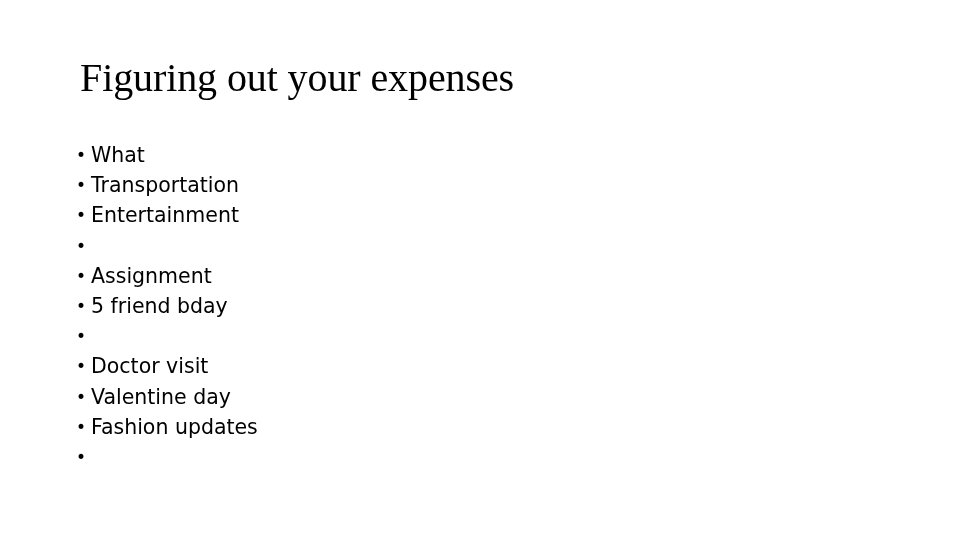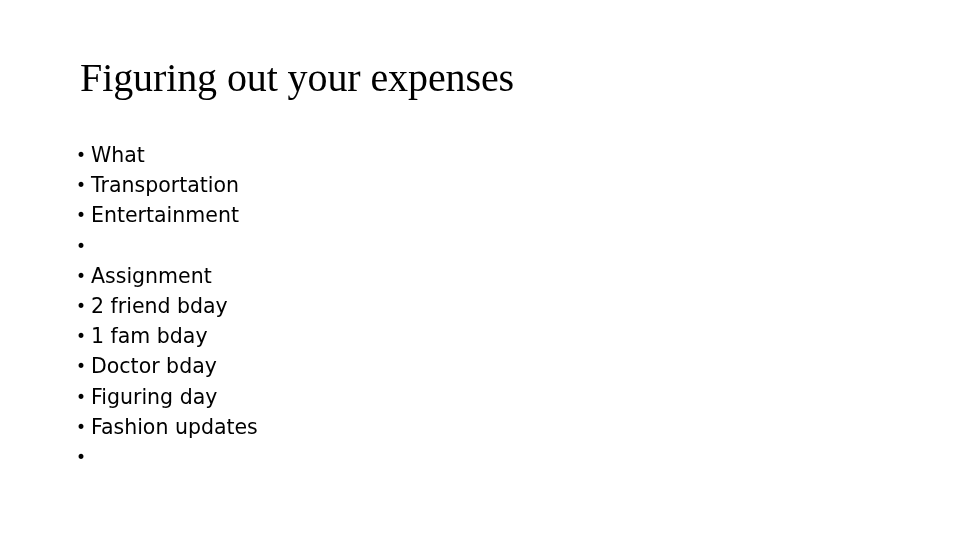--- a/index.html
+++ b/index.html
@@ -111,7 +111,7 @@
 
     <li class="bullet-item">
       <span class="bullet-marker">•</span>
-      <span class="bullet-text">2 friend bday</span>
+      <span class="bullet-text">5 friend bday</span>
     </li>
 
     <li class="bullet-item">

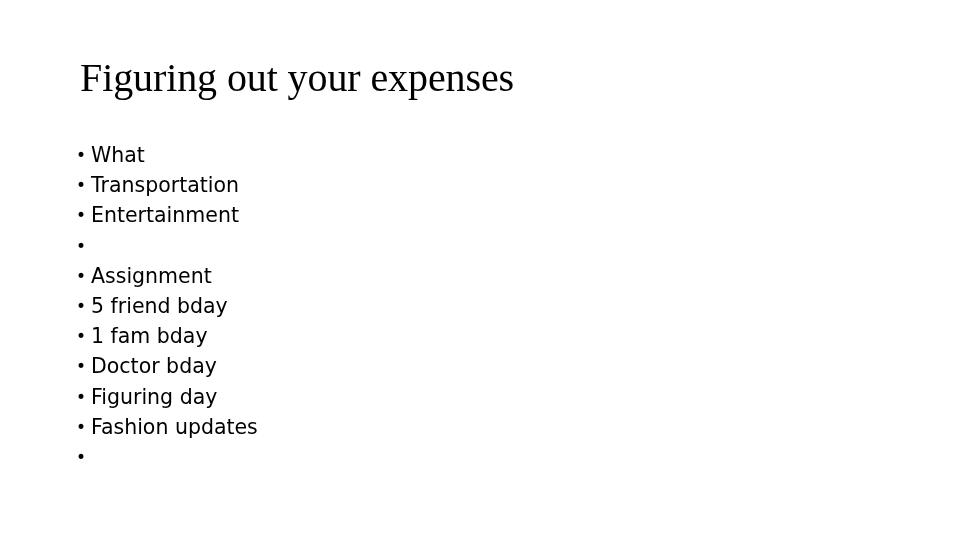--- a/index.html
+++ b/index.html
@@ -116,7 +116,6 @@
 
     <li class="bullet-item">
       <span class="bullet-marker">•</span>
-      <span class="bullet-text">1 fam bday</span>
     </li>
 
     <li class="bullet-item">

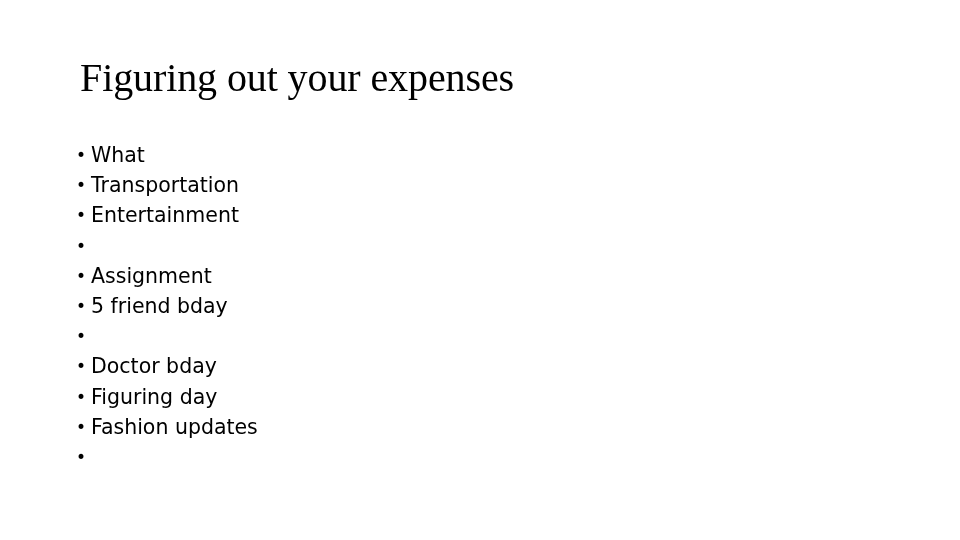--- a/index.html
+++ b/index.html
@@ -120,7 +120,7 @@
 
     <li class="bullet-item">
       <span class="bullet-marker">•</span>
-      <span class="bullet-text">Doctor bday</span>
+      <span class="bullet-text">Doctor visit</span>
     </li>
 
     <li class="bullet-item">

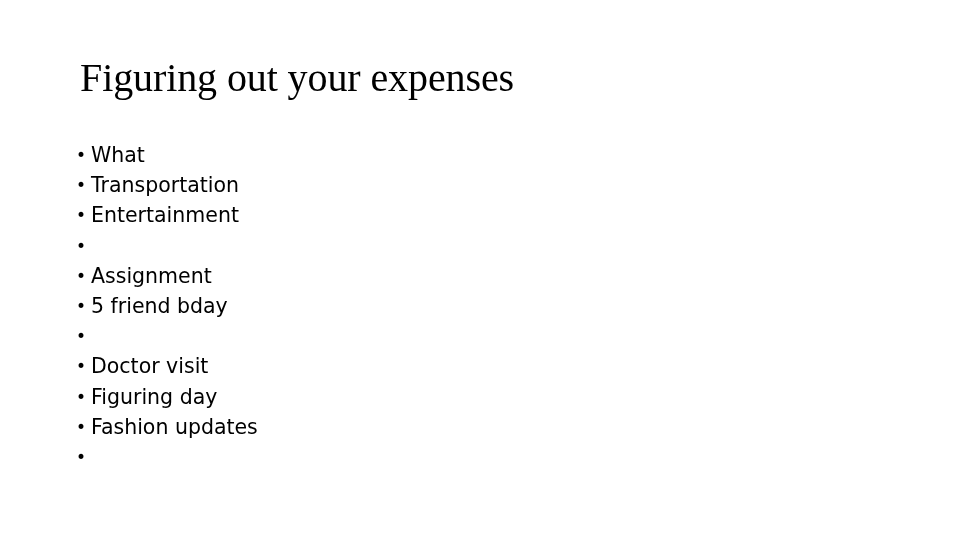--- a/index.html
+++ b/index.html
@@ -125,7 +125,7 @@
 
     <li class="bullet-item">
       <span class="bullet-marker">•</span>
-      <span class="bullet-text">Figuring day</span>
+      <span class="bullet-text">Valentine day</span>
     </li>
 
     <li class="bullet-item">

